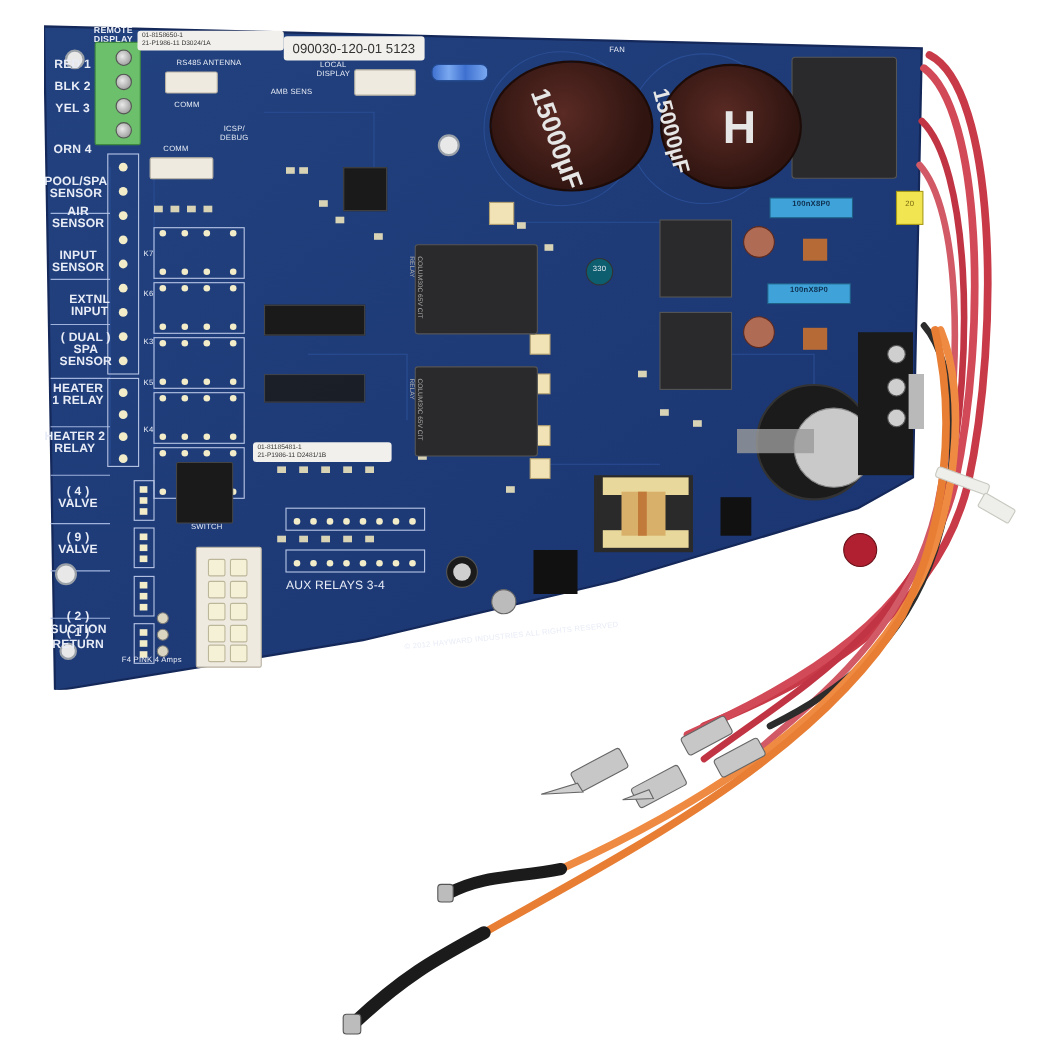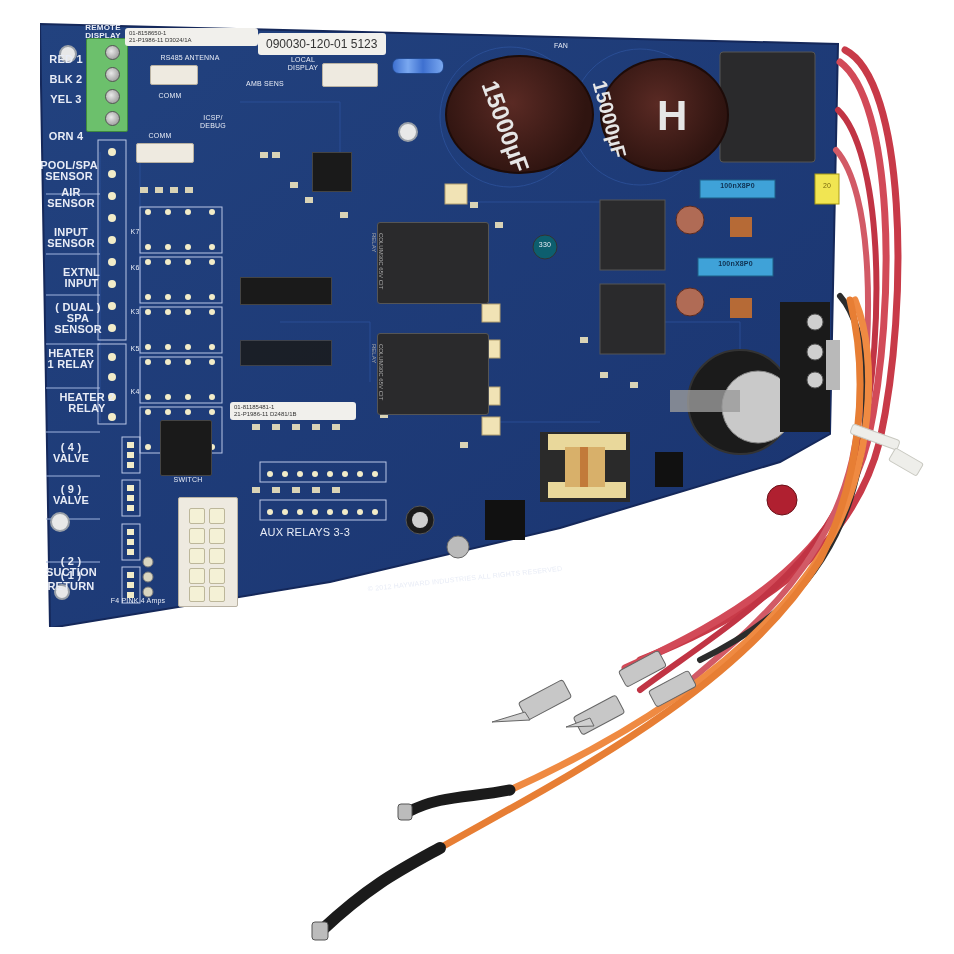--- a/index.html
+++ b/index.html
@@ -314,7 +314,7 @@
   <div class="silk" style="left:46px;top:267px;width:71px;">EXTNL INPUT</div>
   <div class="silk" style="left:46px;top:302px;width:64px;">( DUAL ) SPA SENSOR</div>
   <div class="silk" style="left:46px;top:348px;width:50px;">HEATER 1 RELAY</div>
-  <div class="silk" style="left:57px;top:392px;width:60px;">HEATER 2 RELAY</div>
+  <div class="silk" style="left:38px;top:392px;width:60px;">HEATER 2 RELAY</div>
   <div class="silk" style="left:46px;top:442px;width:50px;">( 4 ) VALVE</div>
   <div class="silk" style="left:46px;top:484px;width:50px;">( 9 ) VALVE</div>
   <div class="silk" style="left:46px;top:556px;width:50px;">( 2 ) SUCTION</div>

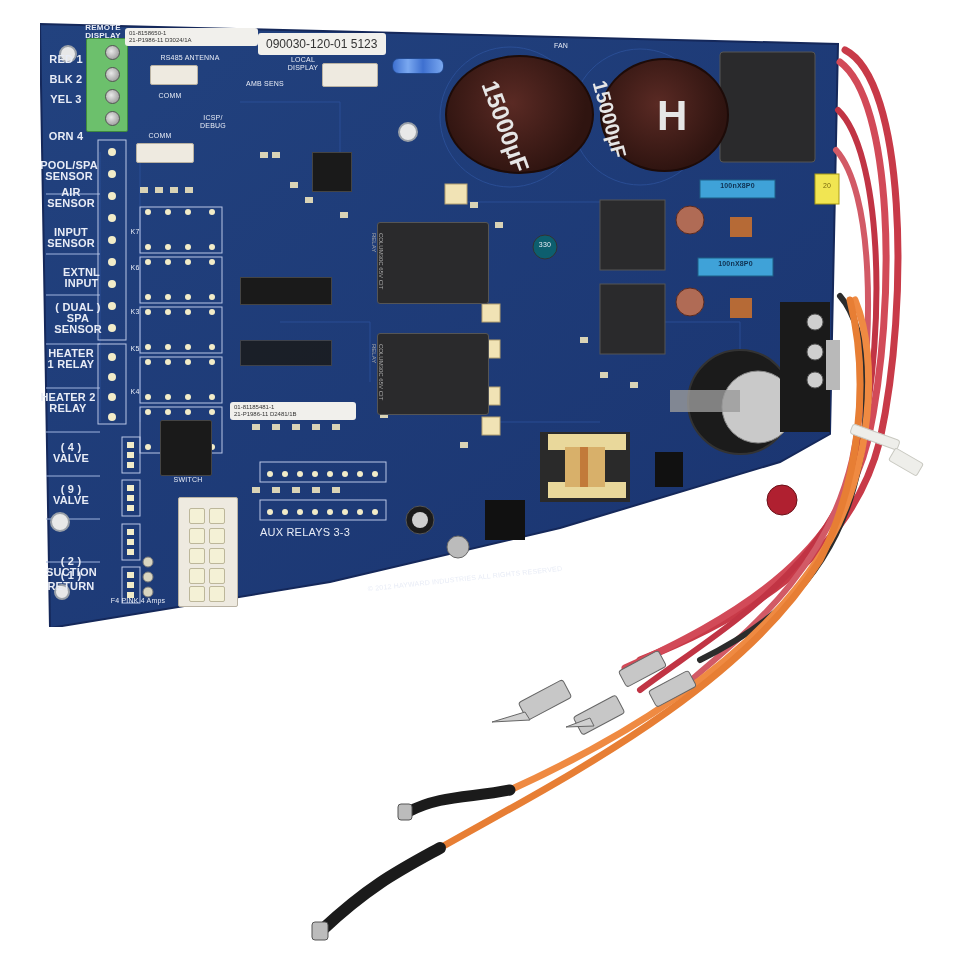--- a/index.html
+++ b/index.html
@@ -291,7 +291,7 @@
   <div class="silk silk-sm" style="left:546px;top:42px;width:30px;">FAN</div>
   <div class="silk silk-sm" style="left:168px;top:476px;width:40px;">SWITCH</div>
   <div class="chip" style="left:160px;top:420px;width:50px;height:54px;border-radius:2px;"></div>
-  <div class="silk" style="left:250px;top:527px;width:110px;font-weight:normal;">AUX RELAYS 3-3</div>
+  <div class="silk" style="left:250px;top:527px;width:110px;font-weight:normal;">AUX RELAYS 3-4</div>
   <div class="silk silk-sm" style="left:108px;top:597px;width:60px;">F4 PINK 4 Amps</div>
   <div class="silk silk-sm" style="left:355px;top:575px;width:220px;transform:rotate(-6deg);">© 2012 HAYWARD INDUSTRIES ALL RIGHTS RESERVED</div>
 

